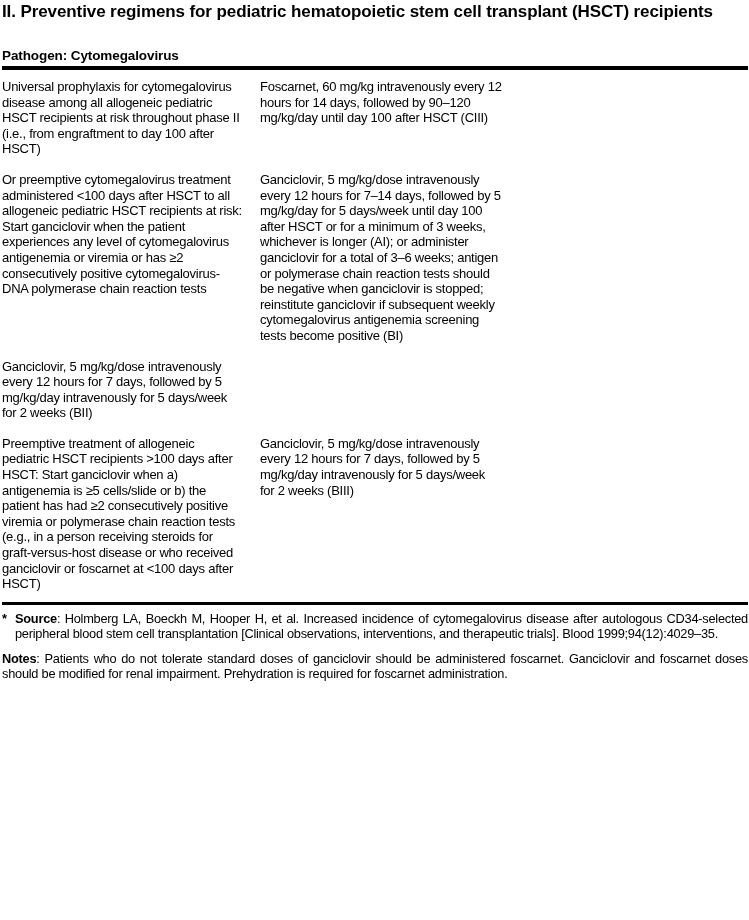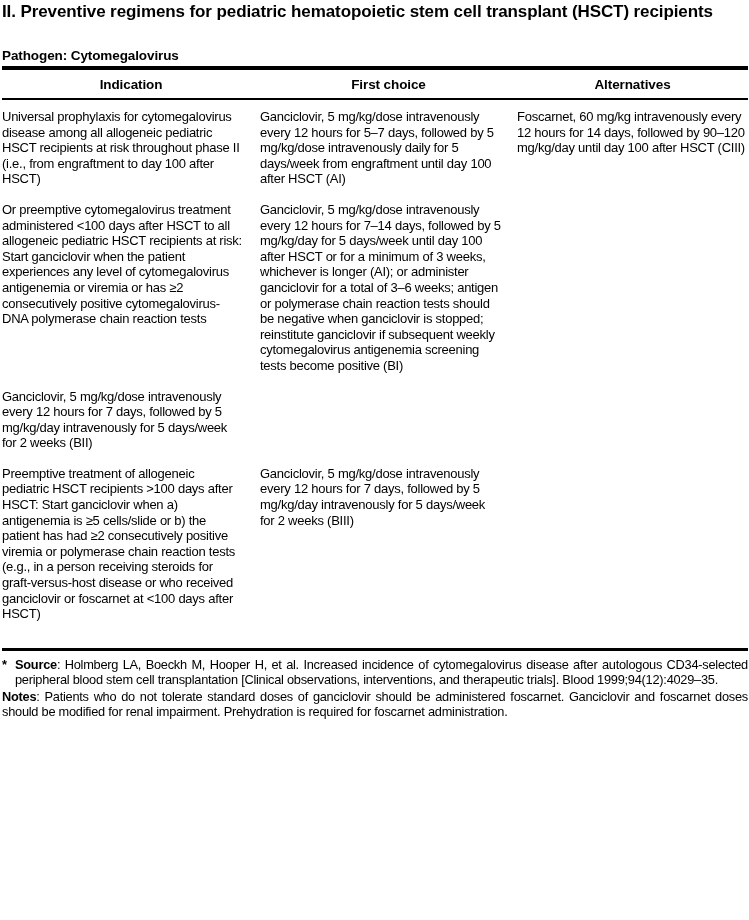--- a/index.html
+++ b/index.html
@@ -95,11 +95,6 @@
 
   <div class="pathogen">Pathogen: Cytomegalovirus</div>
 
-  <div class="grid thead">
-    <div class="th">Indication</div>
-    <div class="th">First choice</div>
-    <div class="th">Alternatives</div>
-  </div>
 
   <div class="tbody">
 

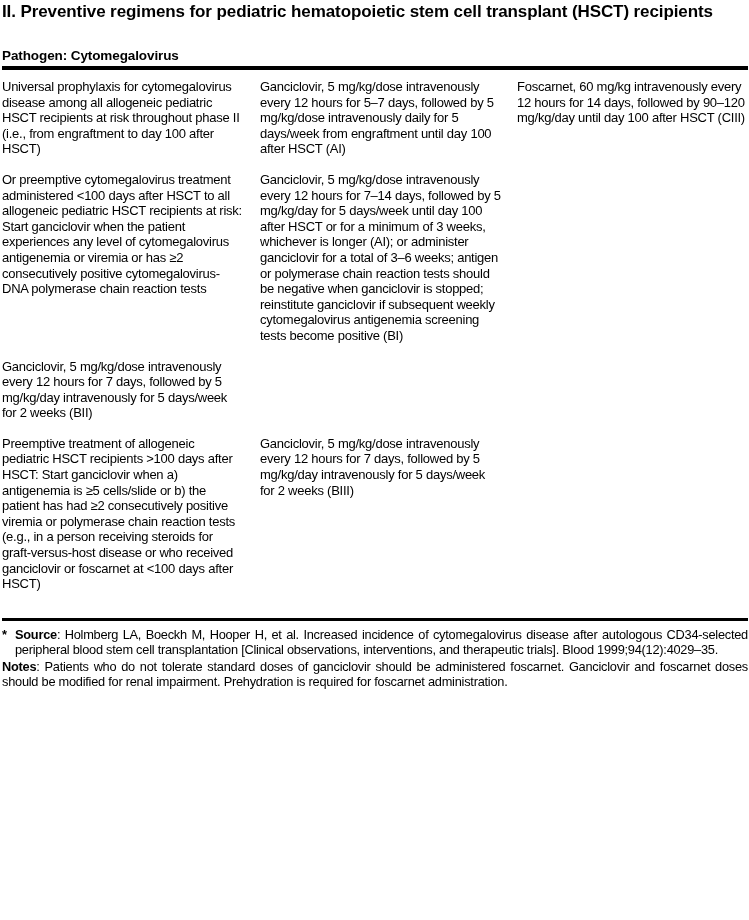--- a/index.html
+++ b/index.html
@@ -100,7 +100,6 @@
 
     <div class="grid trow">
       <div class="td">Universal prophylaxis for cytomegalovirus disease among all allogeneic pediatric HSCT recipients at risk throughout phase II (i.e., from engraftment to day 100 after HSCT)</div>
-      <div class="td">Ganciclovir, 5 mg/kg/dose intravenously every 12 hours for 5–7 days, followed by 5 mg/kg/dose intravenously daily for 5 days/week from engraftment until day 100 after HSCT (AI)</div>
       <div class="td">Foscarnet, 60 mg/kg intravenously every 12 hours for 14 days, followed by 90–120 mg/kg/day until day 100 after HSCT (CIII)</div>
     </div>
 

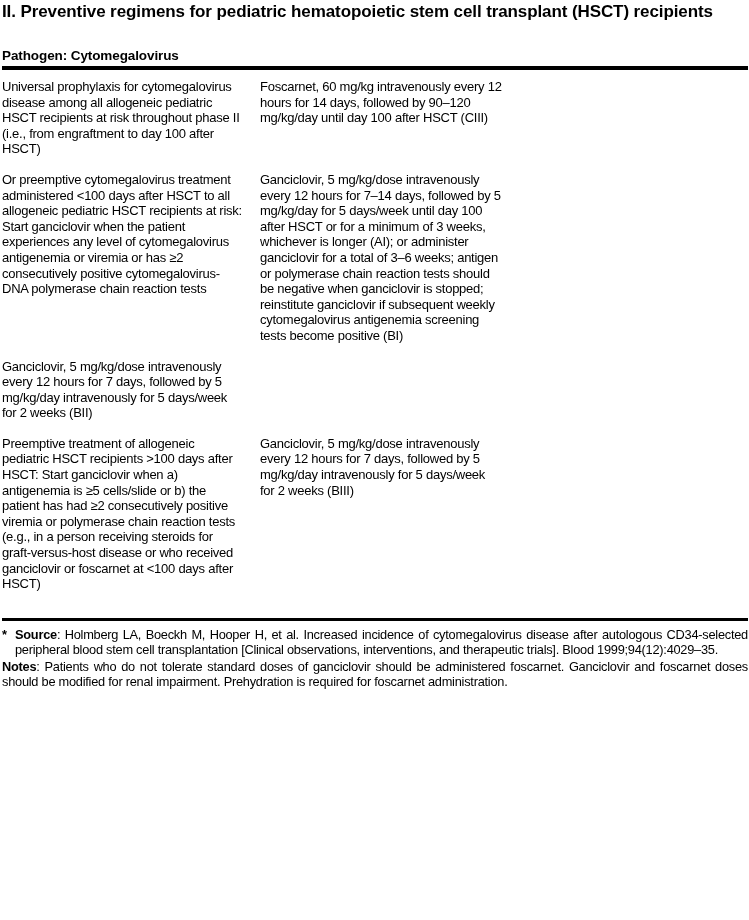--- a/index.html
+++ b/index.html
@@ -55,7 +55,7 @@
   }
 
   .trow { margin-bottom: 15px; }
-  .trow:last-child { margin-bottom: 16px; }
+  .trow:last-child { margin-bottom: 0; }
 
   .td {
     font-size: 13px;

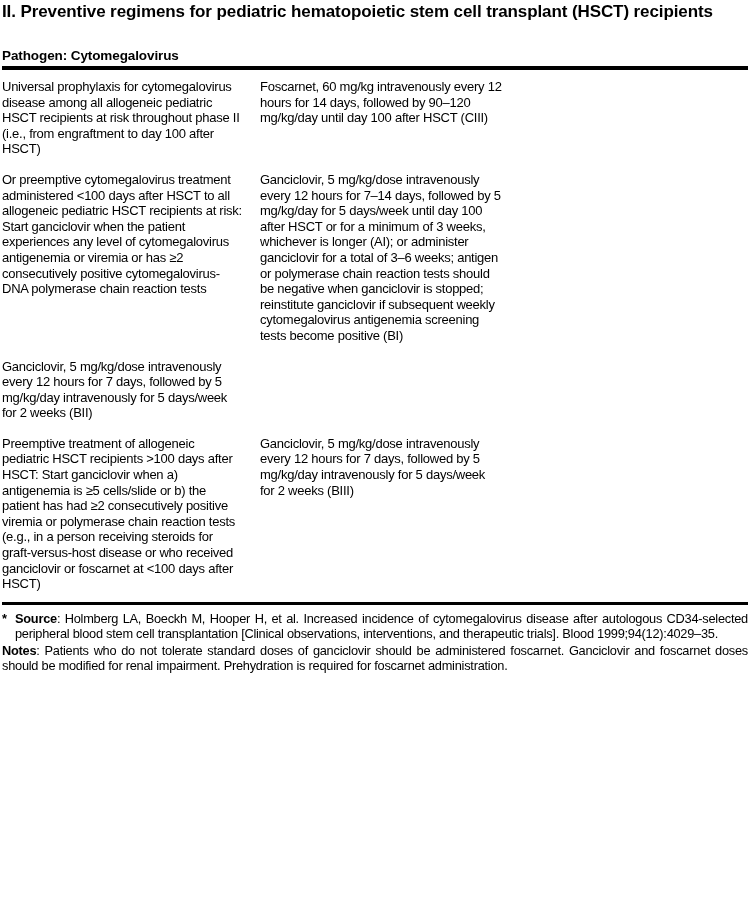--- a/index.html
+++ b/index.html
@@ -84,7 +84,7 @@
 
   .foot-label { font-weight: bold; }
 
-  .foot-notes { margin-top: 2px; }
+  .foot-notes { margin-top: 10px; }
 </style>
 </head>
 <body>

